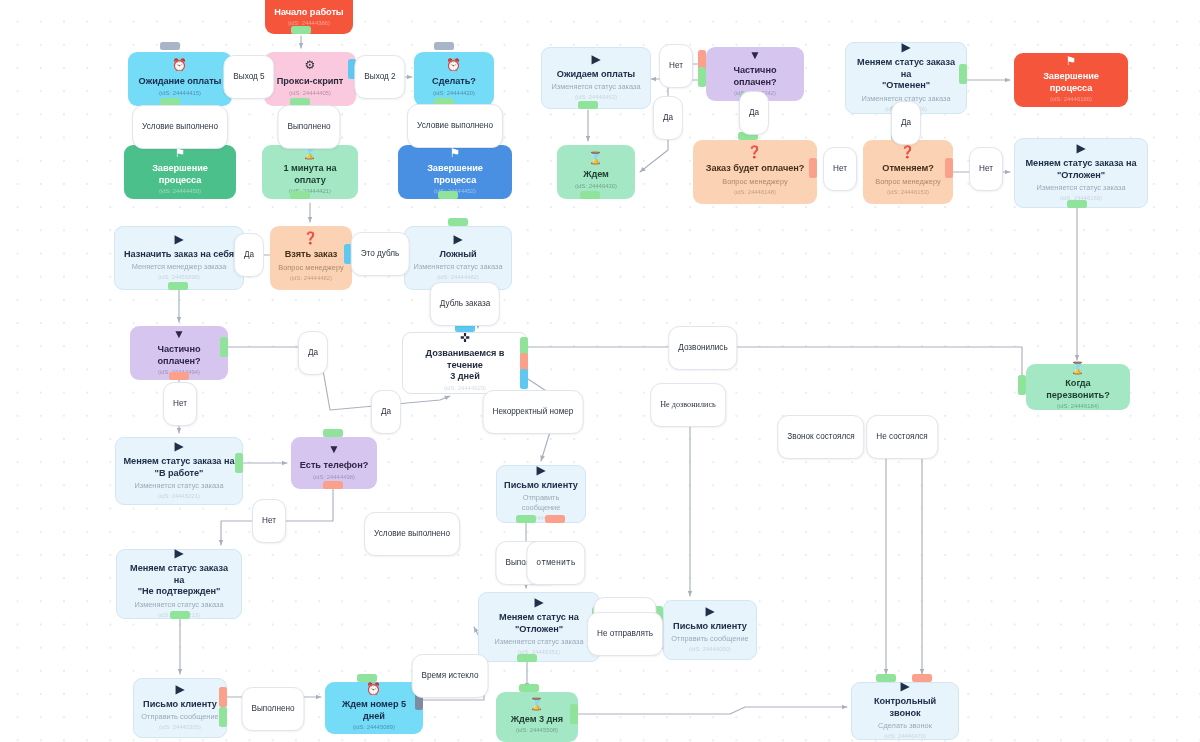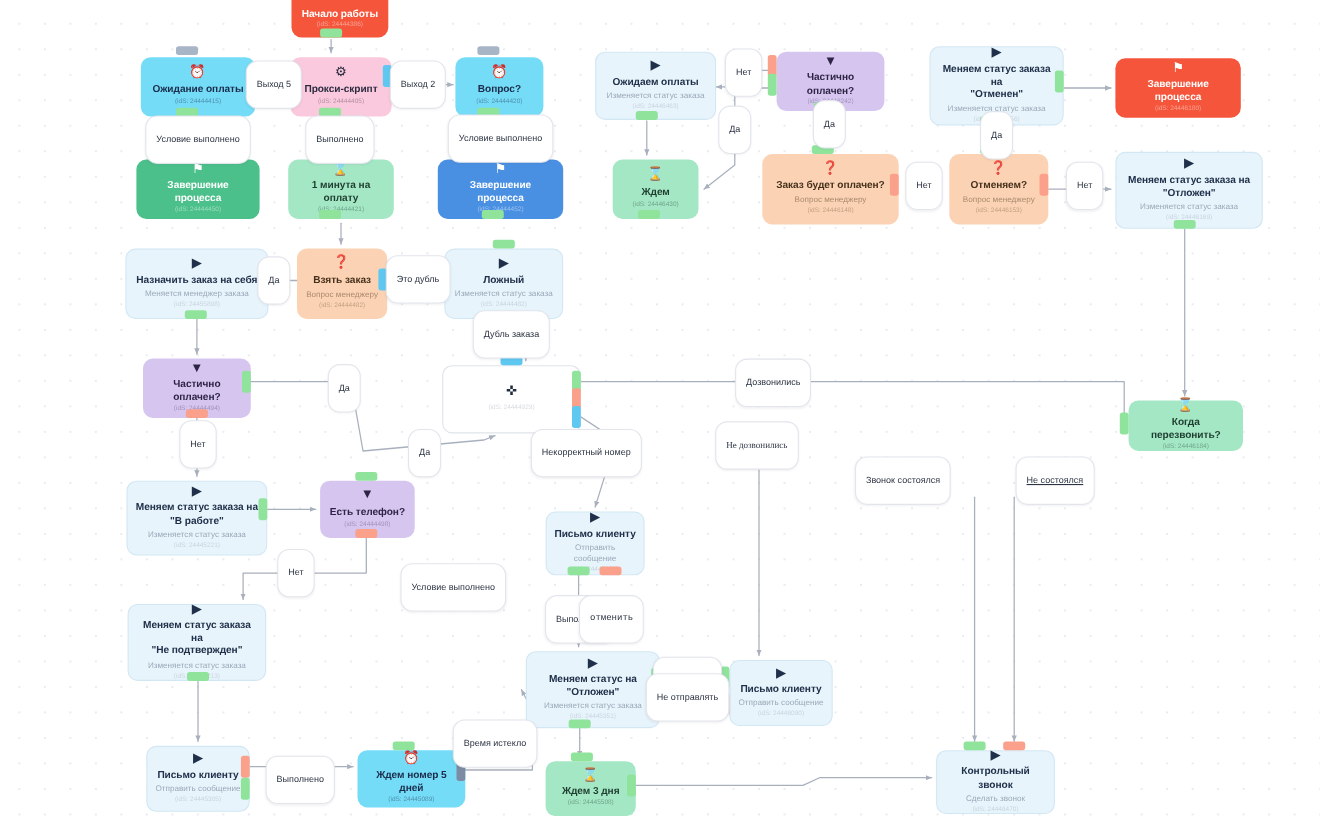--- a/index.html
+++ b/index.html
@@ -192,7 +192,7 @@
       </div>
       <div class="node v-cyan" style="left: 414px; top: 52px; width: 80px; height: 54px;">
         <span class="icon">⏰</span>
-        <div class="title" style="white-space: pre-line;">Вопрос?</div>
+        <div class="title" style="white-space: pre-line;">Сделать?</div>
         <div class="nid">(idS: 24444420)</div>
       </div>
       <div class="node v-green" style="left: 124px; top: 145px; width: 112px; height: 54px;">

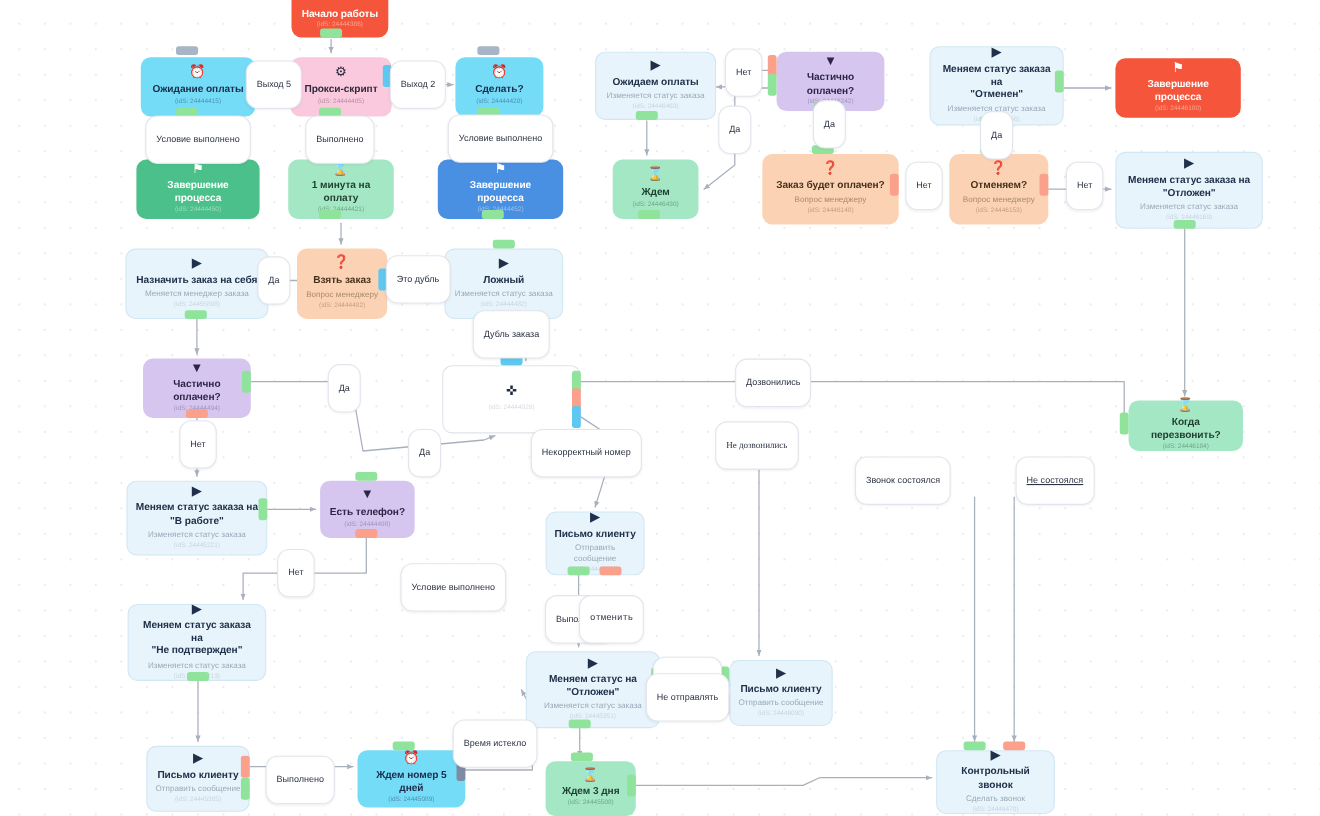--- a/index.html
+++ b/index.html
@@ -282,6 +282,8 @@
       </div>
       <div class="node v-white" style="left: 402px; top: 332px; width: 126px; height: 62px;">
         <span class="icon">✜</span>
+        <div class="title" style="white-space: pre-line;">Дозваниваемся в течение
+3 дней</div>
         <div class="nid">(idS: 24444929)</div>
       </div>
       <div class="node v-paleblue" style="left: 115px; top: 437px; width: 128px; height: 68px;">

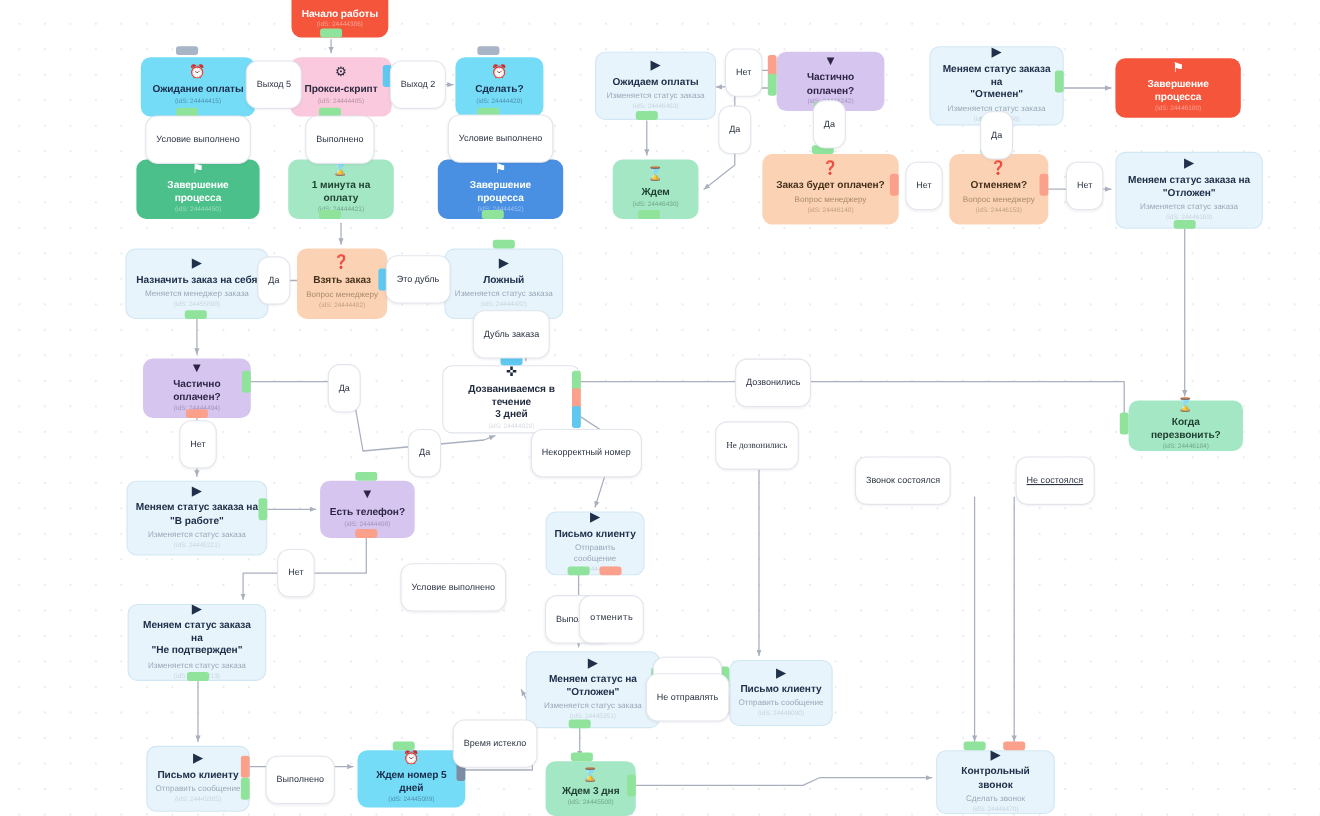--- a/index.html
+++ b/index.html
@@ -424,7 +424,7 @@
       <div class="elabel" style="left: 533px; top: 412px;">Некорректный номер</div>
       <div class="elabel" style="left: 688px; top: 405px; font-family: Liberation Serif, serif;">Не дозвонились</div>
       <div class="elabel" style="left: 821px; top: 437px;">Звонок состоялся</div>
-      <div class="elabel" style="left: 959px; top: 437px; text-decoration: underline;">Не состоялся</div>
+      <div class="elabel" style="left: 902px; top: 437px;">Не состоялся</div>
       <div class="elabel" style="left: 269px; top: 521px;">Нет</div>
       <div class="elabel" style="left: 412px; top: 534px;">Условие выполнено</div>
       <div class="elabel" style="left: 527px; top: 563px;">Выполнено</div>

